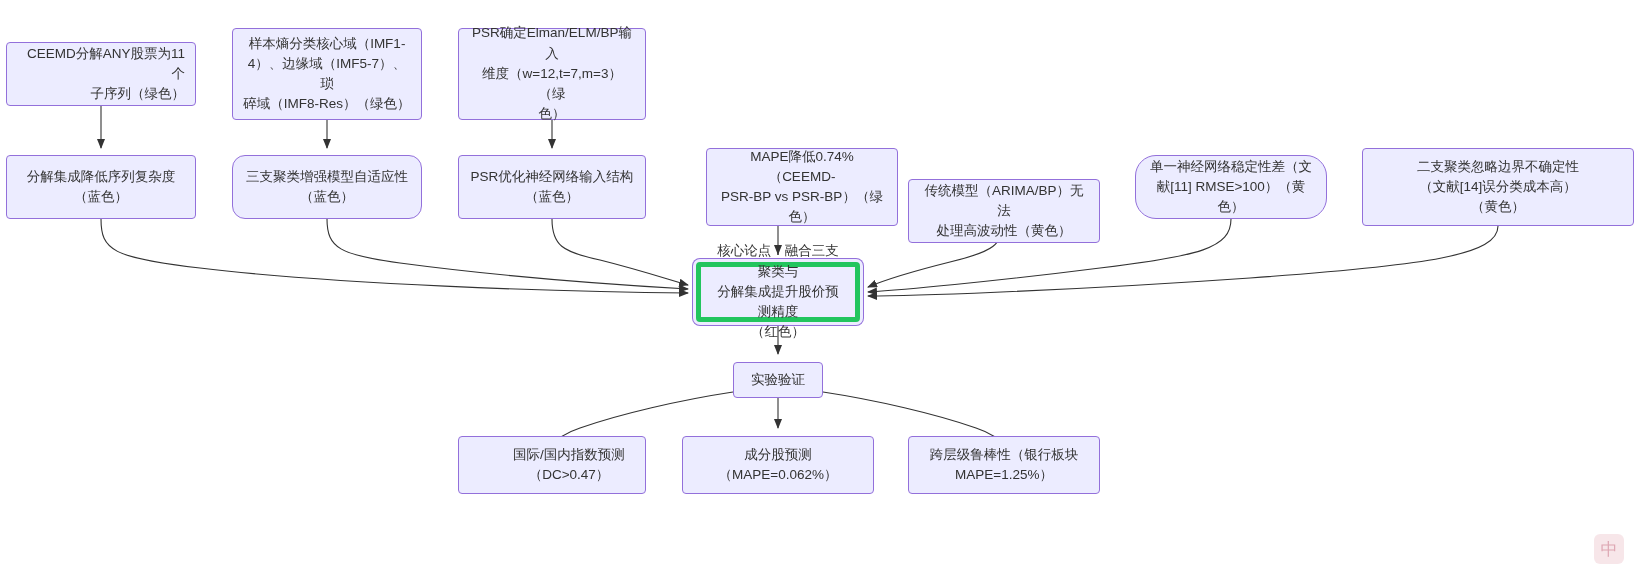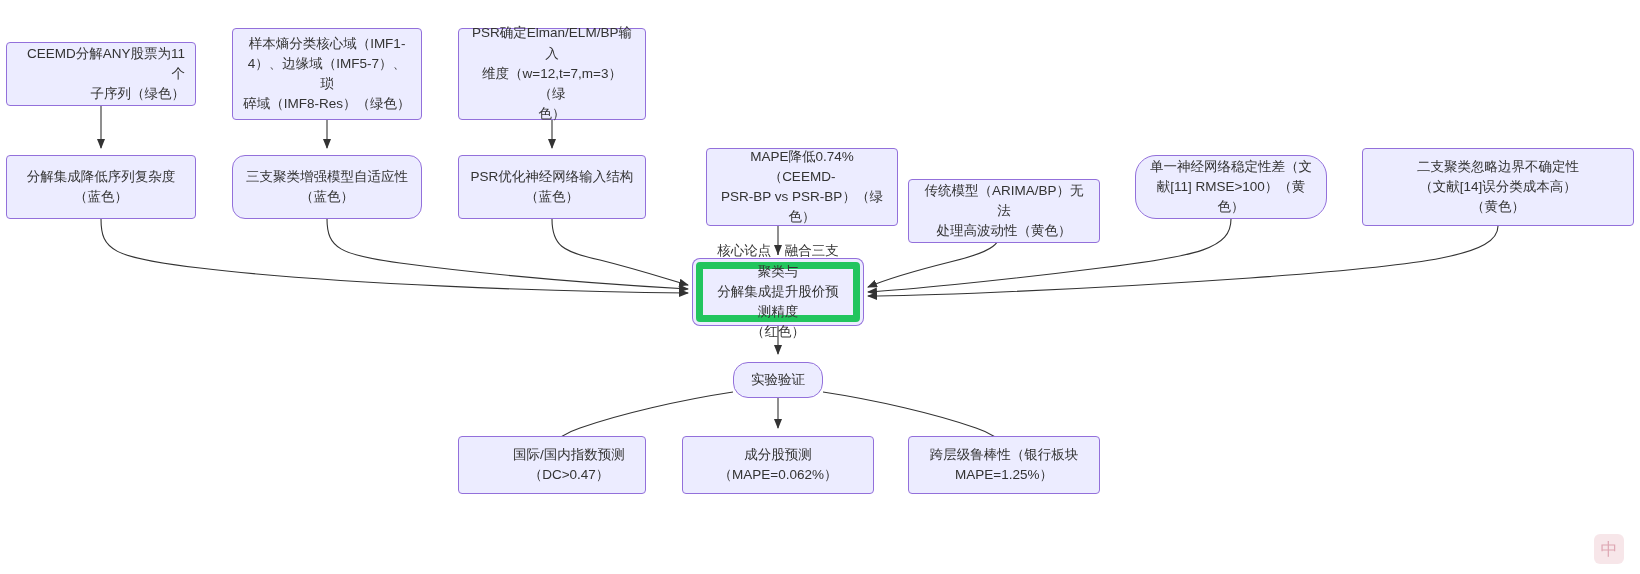--- a/index.html
+++ b/index.html
@@ -43,7 +43,7 @@
     z-index: 2;
   }
   .node.core {
-    border: 7px solid #22c55e;
+    border: 5px solid #22c55e;
     box-shadow: 0 0 0 3px #ececff, 0 0 0 4px #9370db;
     background: #ececff;
   }

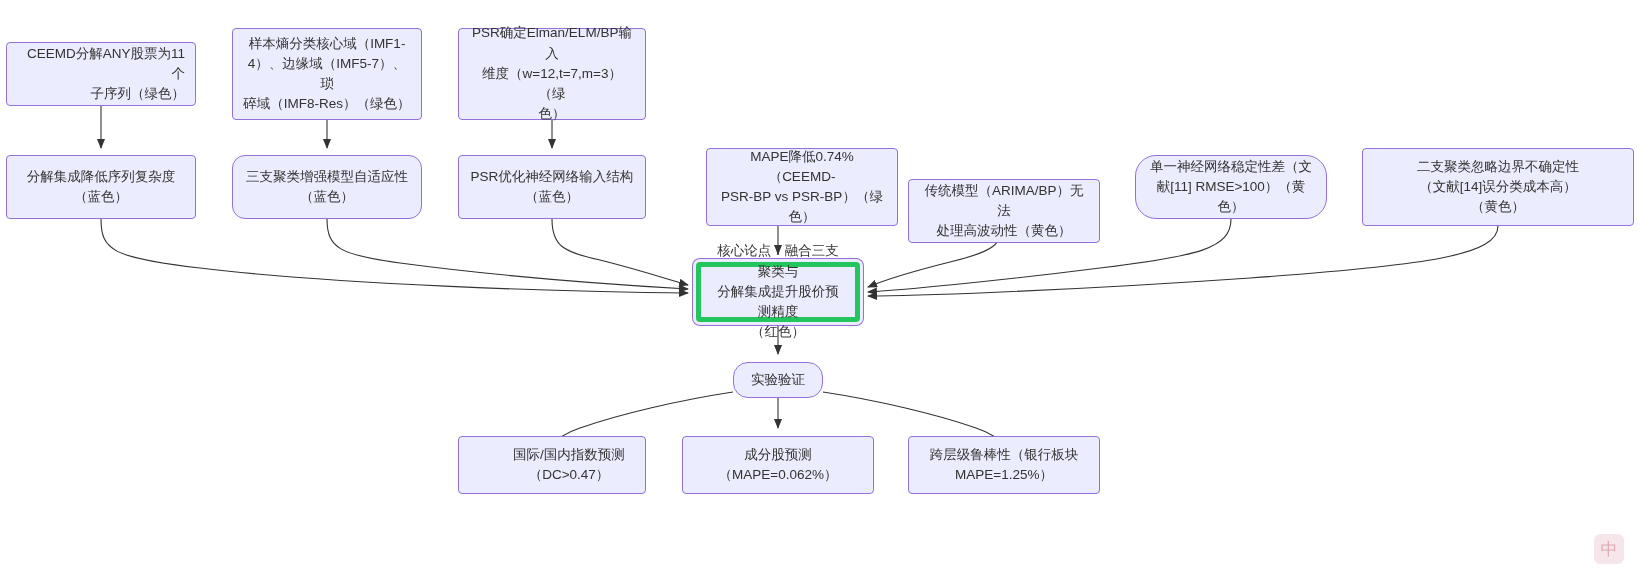--- a/index.html
+++ b/index.html
@@ -147,7 +147,7 @@
 分解集成提升股价预测精度
 （红色）</span>
   </div>
-  <div class="node" style="left: 733px; top: 362px; width: 90px; height: 36px; border-radius: 15px;">
+  <div class="node" style="left: 733px; top: 362px; width: 90px; height: 36px;">
     <span class="node-label">实验验证</span>
   </div>
   <div class="node" style="left: 458px; top: 436px; width: 188px; height: 58px; padding-left: 44px;">

